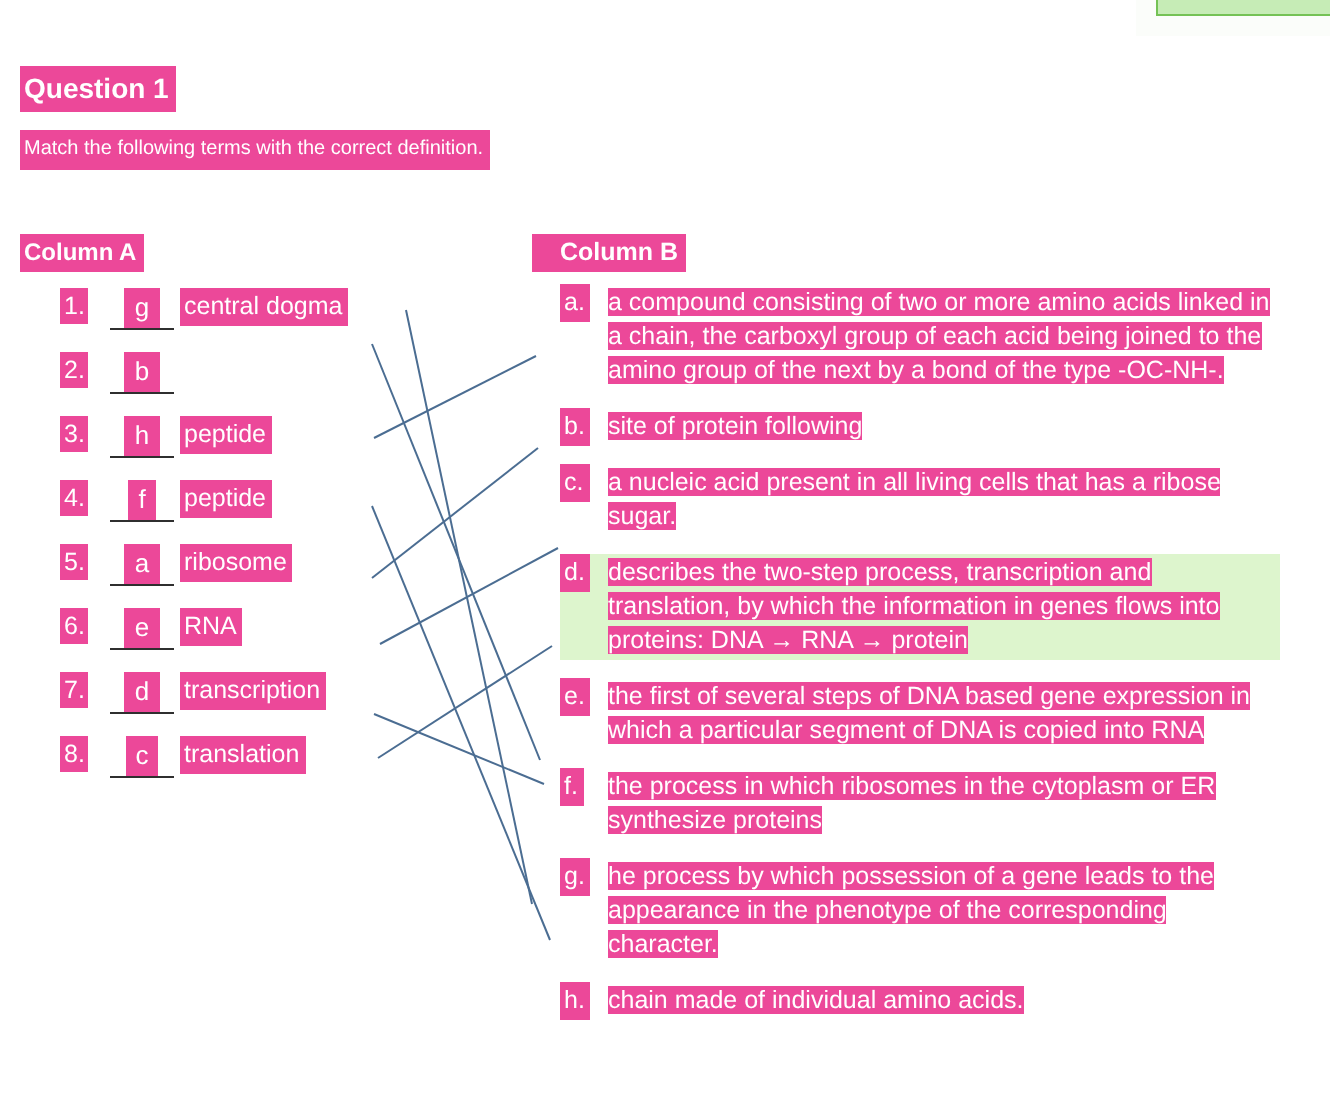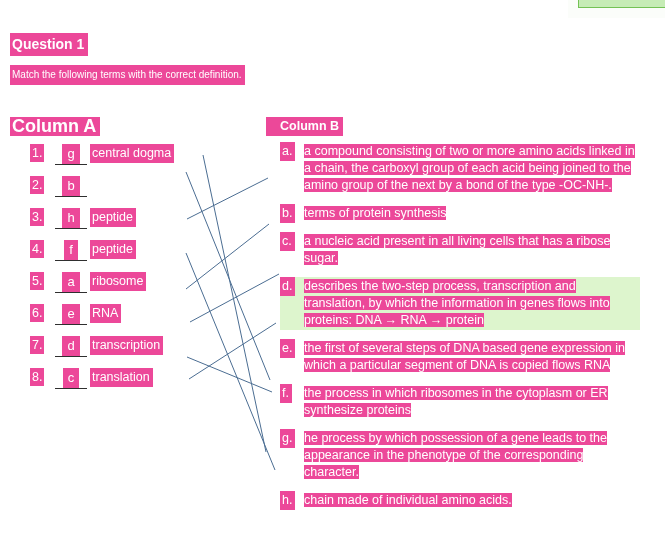--- a/index.html
+++ b/index.html
@@ -70,7 +70,7 @@
     position: absolute;
     left: 10px;
     top: 117px;
-    font-size: 18px;
+    font-size: 12px;
     font-weight: bold;
     line-height: 17px;
     padding: 1px 4px 1px 2px;

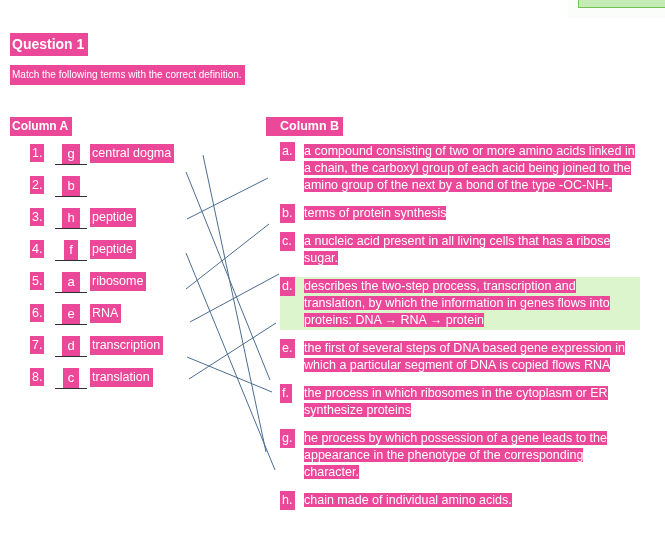--- a/index.html
+++ b/index.html
@@ -246,7 +246,7 @@
   </div>
   <div class="b-row">
     <span class="b-letter hl">b.</span>
-    <div class="b-text"><span class="hl">terms of protein synthesis</span></div>
+    <div class="b-text"><span class="hl">site of protein following</span></div>
   </div>
   <div class="b-row">
     <span class="b-letter hl">c.</span>

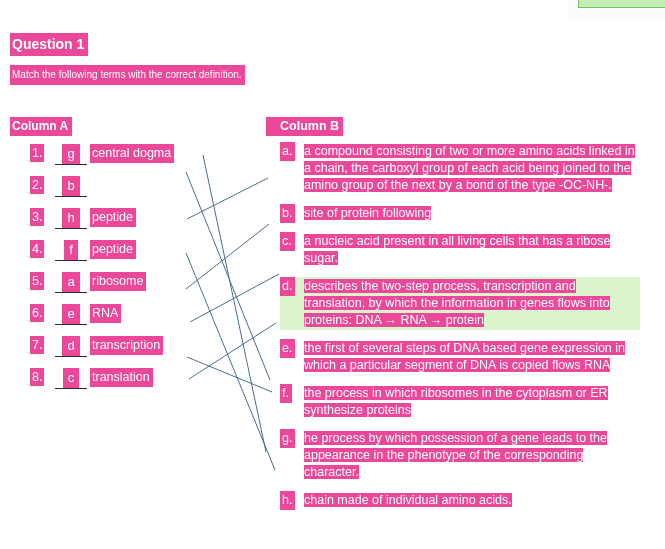--- a/index.html
+++ b/index.html
@@ -258,7 +258,7 @@
   </div>
   <div class="b-row">
     <span class="b-letter hl">e.</span>
-    <div class="b-text"><span class="hl">the first of several steps of DNA based gene expression in which a particular segment of DNA is copied flows RNA</span></div>
+    <div class="b-text"><span class="hl">the first of several steps of DNA based gene expression in which a particular segment of DNA is copied into RNA</span></div>
   </div>
   <div class="b-row">
     <span class="b-letter hl">f.</span>

